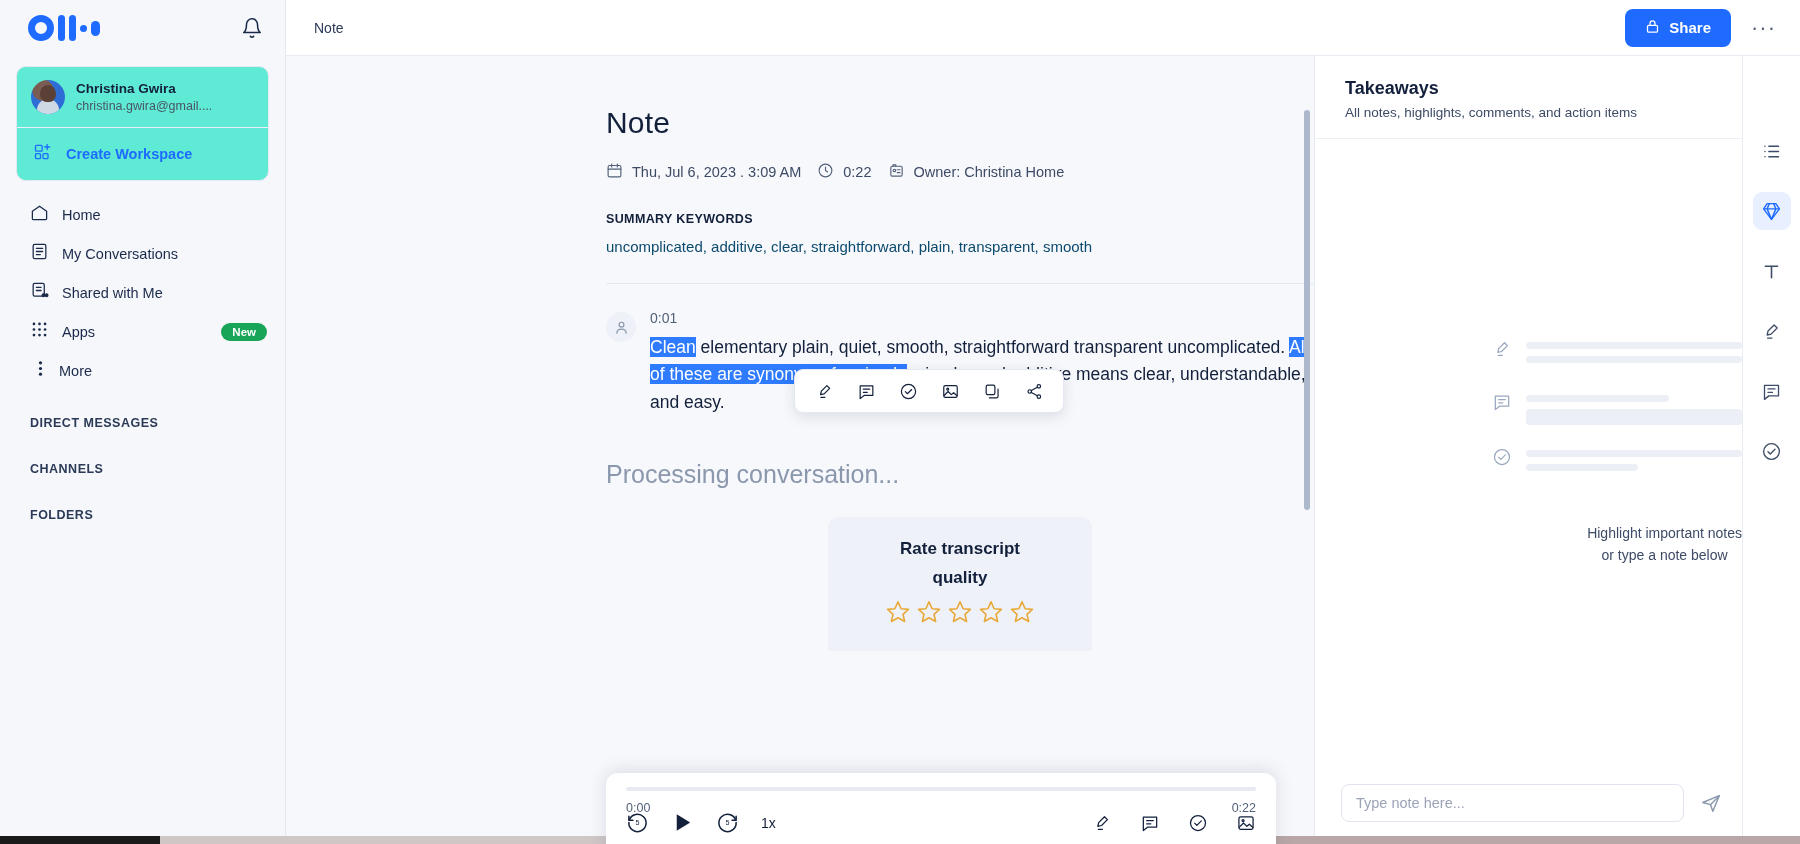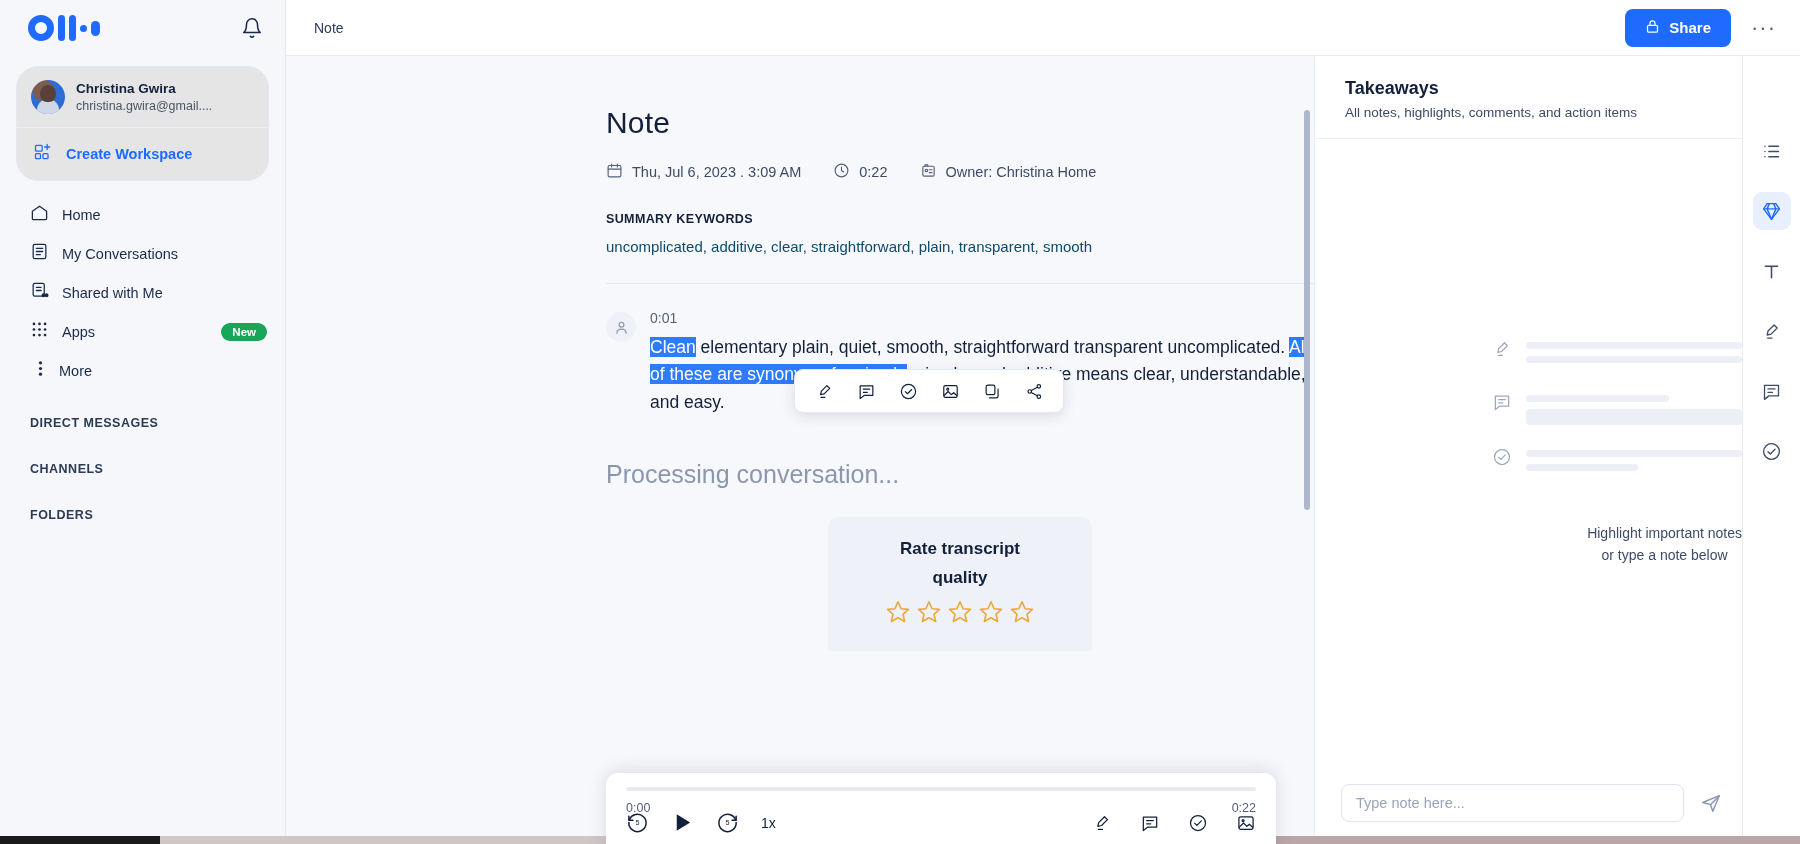--- a/index.html
+++ b/index.html
@@ -36,9 +36,9 @@
 
   .user-card {
     margin: 10px 16px 0 16px;
-    background:#e5e5e5;
+    background:#5eead4;
     border:1px solid #e4e8f0;
-    border-radius: 22px;
+    border-radius: 10px;
     overflow:hidden;
   }
   .user-row { display:flex; align-items:center; gap:11px; padding:13px 14px; }

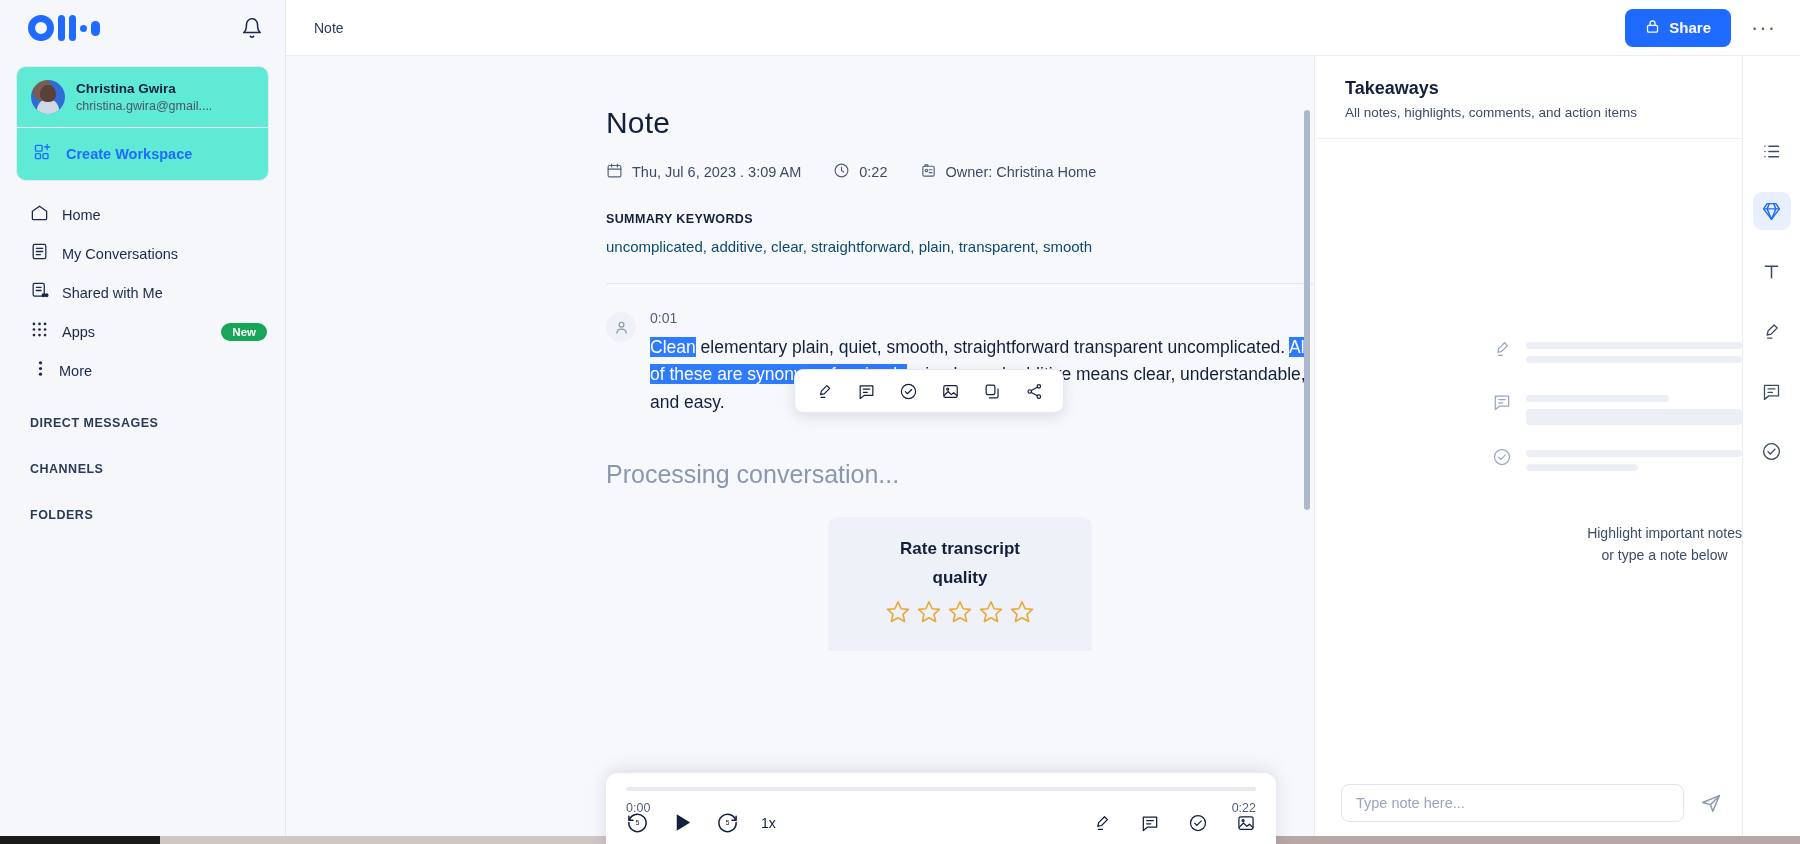--- a/index.html
+++ b/index.html
@@ -121,7 +121,7 @@
   .note-inner { padding: 50px 0 0 0; }
   .note-pad { max-width: 720px; margin-left: 320px; }
   .note-title { font-size:30px; font-weight:400; color:#13203c; letter-spacing:.2px; }
-  .meta-row { display:flex; align-items:center; gap:16px; margin-top:22px; color:#3d4b66; font-size:14.5px; }
+  .meta-row { display:flex; align-items:center; gap:0; margin-top:22px; color:#3d4b66; font-size:14.5px; }
   .meta-item { display:flex; align-items:center; gap:9px; }
   .meta-item + .meta-item { margin-left:16px; }
   .kw-title {

